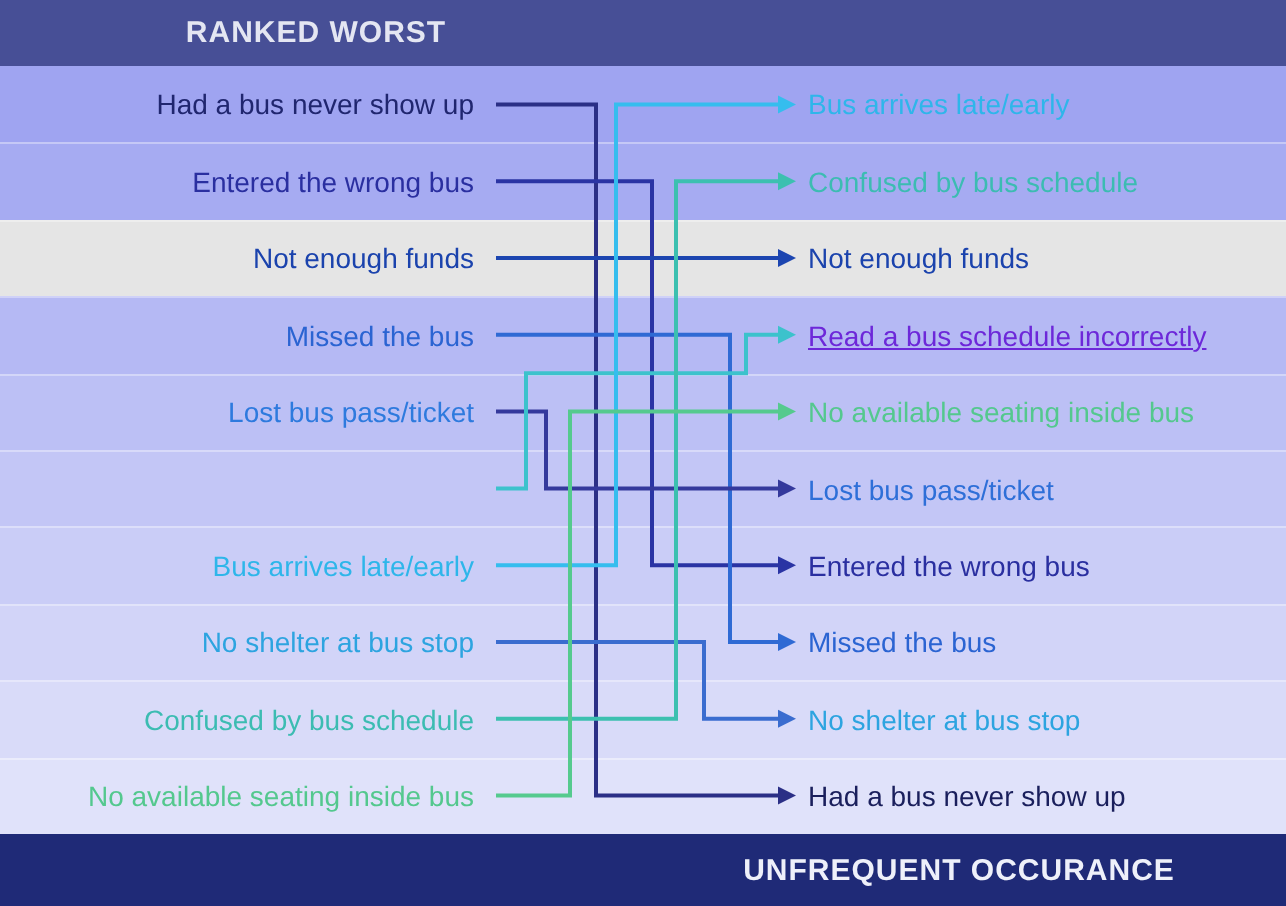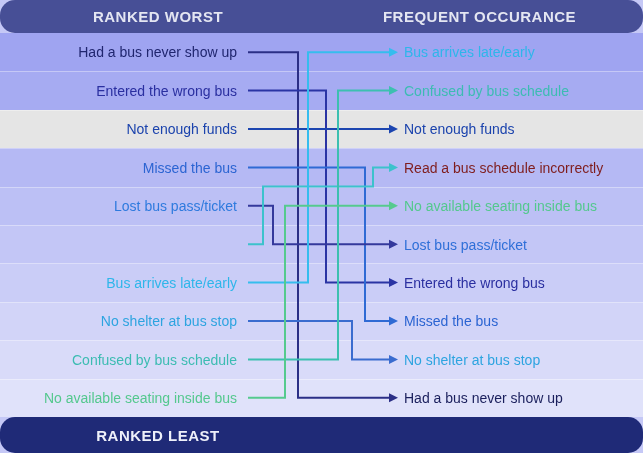--- a/index.html
+++ b/index.html
@@ -13,7 +13,6 @@
   .bar{
     position:absolute;left:0;width:643px;
     display:block;
-    border-radius:15px;
   }
   .bar.top{top:0;height:33px;}
   .bar.bottom{top:417px;height:36px;}

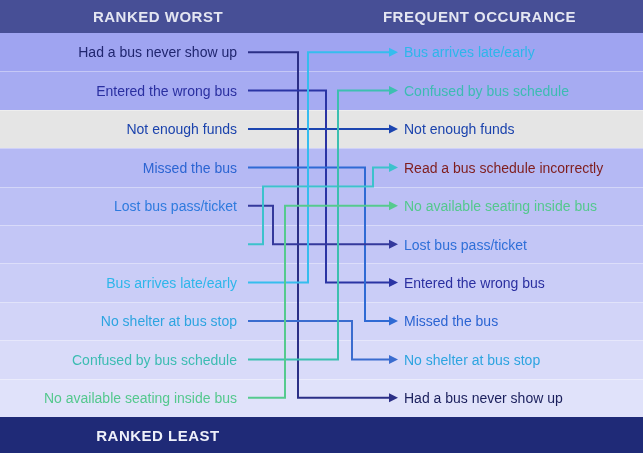--- a/index.html
+++ b/index.html
@@ -50,7 +50,6 @@
 
   <div class="bar top" style="background: rgb(71, 79, 150); color: rgb(228, 230, 242);">
     <span class="half l">RANKED WORST</span>
-    <span class="half r">FREQUENT OCCURANCE</span>
   </div>
 
   <div class="rows">

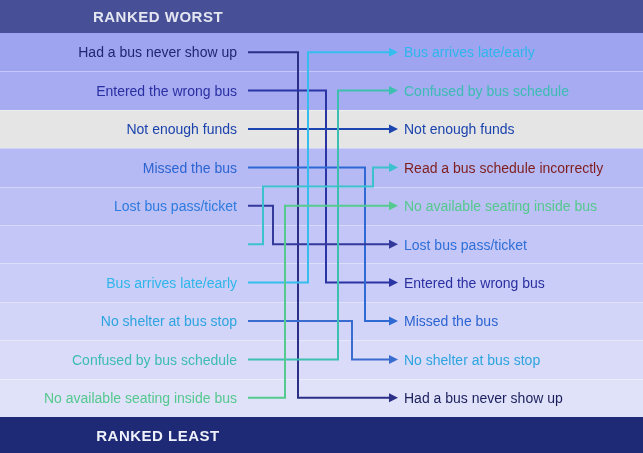--- a/index.html
+++ b/index.html
@@ -67,7 +67,7 @@
       </div>
       <div class="row" style="background: rgb(181, 185, 244);">
         <span class="lbl left" style="color: rgb(43, 100, 210);">Missed the bus</span>
-        <span class="lbl right" style="color: #7f1d1d;">Read a bus schedule incorrectly</span>
+        <span class="lbl right" style="color: #6d28d9; text-decoration: underline;">Read a bus schedule incorrectly</span>
       </div>
       <div class="row" style="background: rgb(188, 192, 245);">
         <span class="lbl left" style="color: rgb(46, 122, 222);">Lost bus pass/ticket</span>

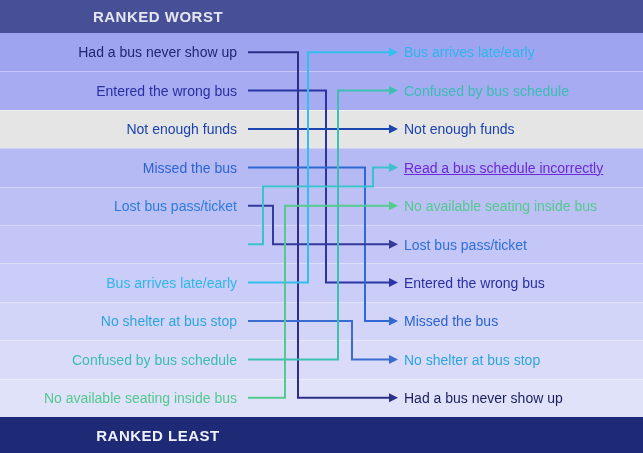--- a/index.html
+++ b/index.html
@@ -118,7 +118,6 @@
     </svg>
 
   <div class="bar bottom" style="background: rgb(31, 42, 119); color: rgb(238, 240, 250);">
-    <span class="half l">RANKED LEAST</span>
   </div>
 
 </div>

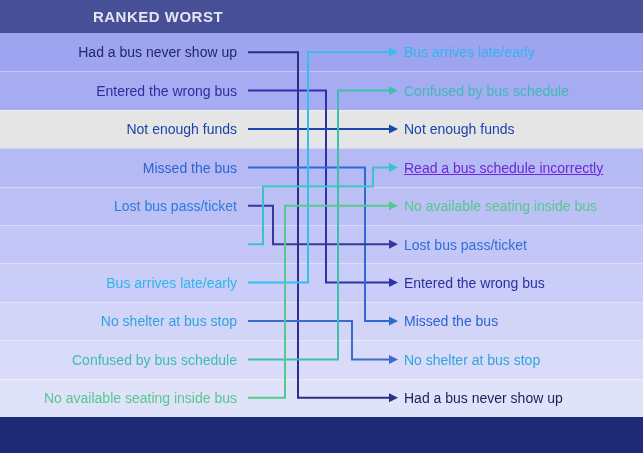--- a/index.html
+++ b/index.html
@@ -118,6 +118,7 @@
     </svg>
 
   <div class="bar bottom" style="background: rgb(31, 42, 119); color: rgb(238, 240, 250);">
+    <span class="half r">UNFREQUENT OCCURANCE</span>
   </div>
 
 </div>

